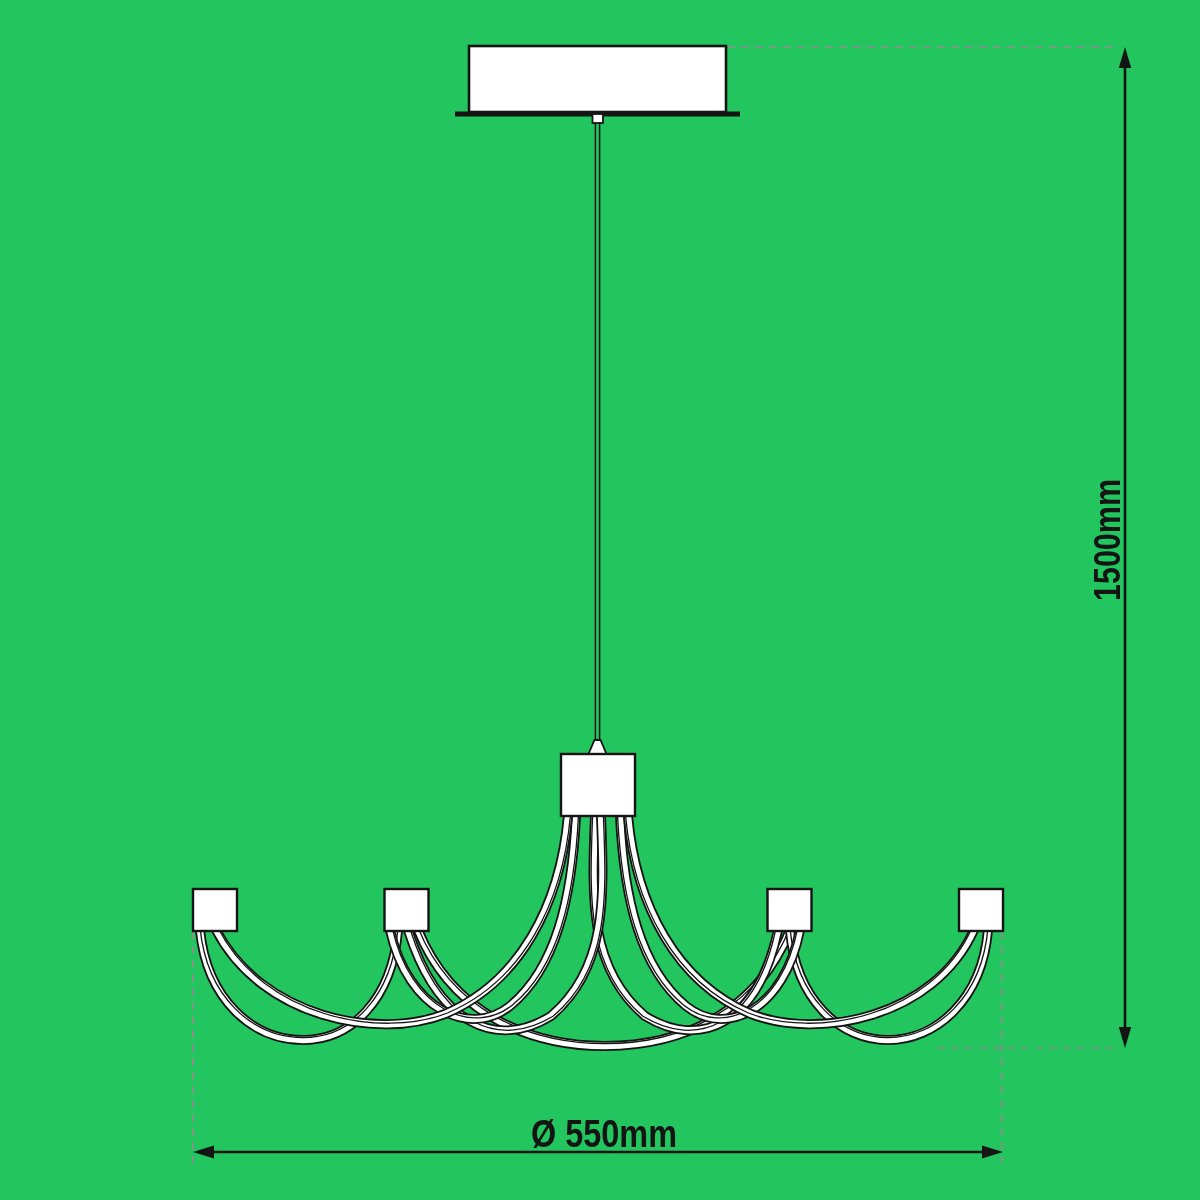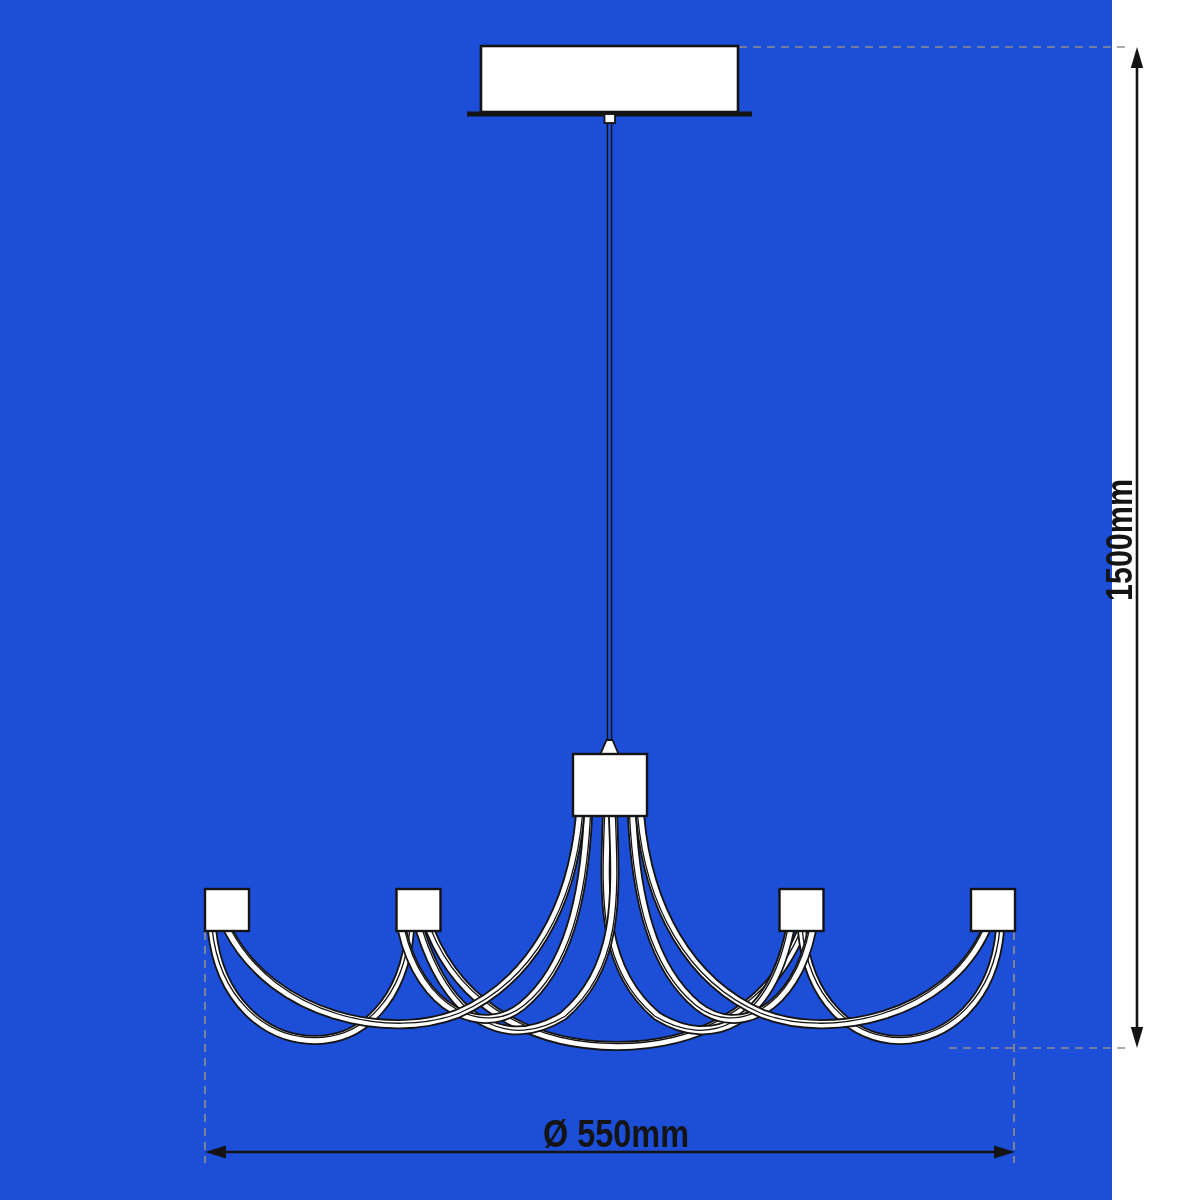--- a/index.html
+++ b/index.html
@@ -9,11 +9,10 @@
   }
   .stage {
     position: relative;
-    width: 1100px;
+    width: 1200px;
     height: 1200px;
-    background: #1d4ed8;
+    background: #22c55e;
     font-family: "Liberation Sans", sans-serif;
-    padding-left: 12px;
   }
   svg { display: block; }
 

